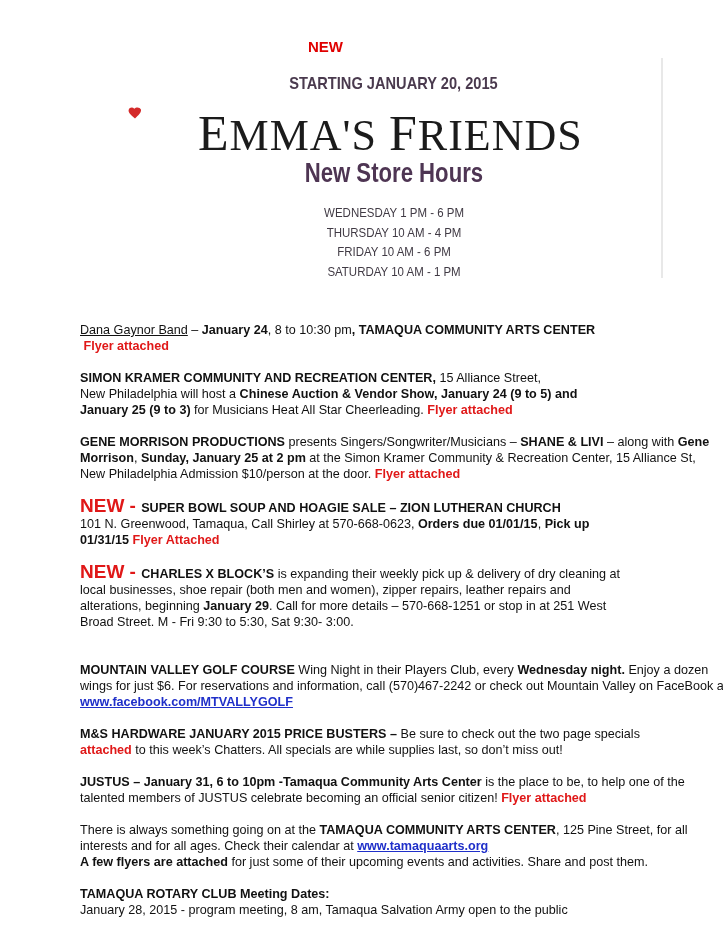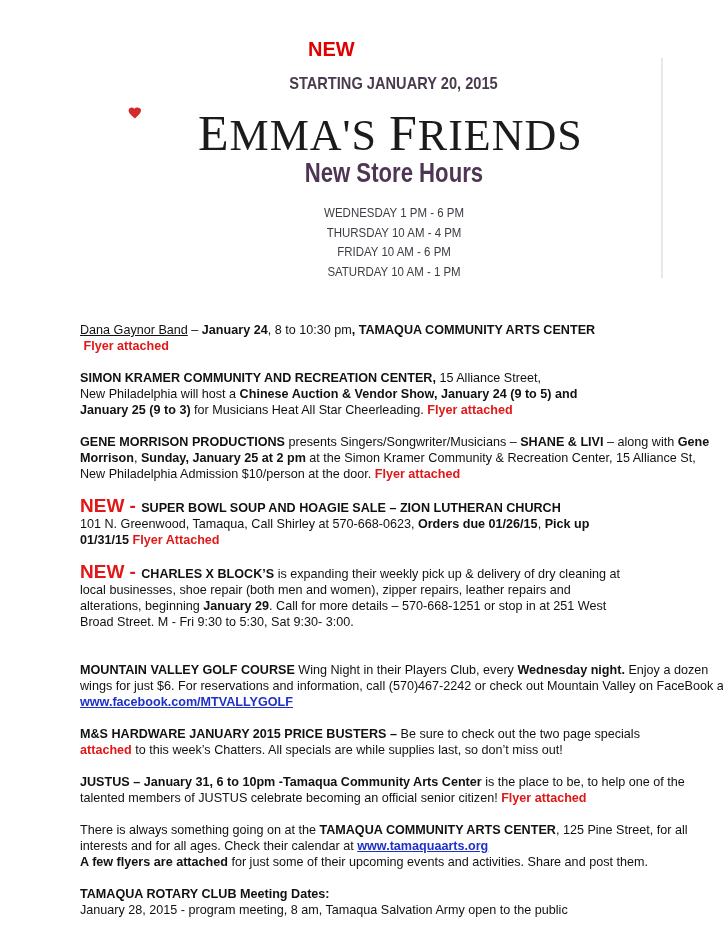--- a/index.html
+++ b/index.html
@@ -5,7 +5,7 @@
   html, body { margin: 0; padding: 0; background: #ffffff; }
   body { width: 723px; height: 935px; position: relative; overflow: hidden;
          font-family: "Liberation Sans", sans-serif; color: #111; }
-  .new-top { position: absolute; left: 308px; top: 38px; font-size: 20px; font-weight: bold; color: #e00000; }
+  .new-top { position: absolute; left: 308px; top: 38px; font-size: 15px; font-weight: bold; color: #e00000; }
   .flyer { position: absolute; left: 128px; top: 60px; width: 530px; height: 230px; }
   .flyer-rule { position: absolute; left: 661px; top: 58px; width: 2px; height: 220px; background: #e8e8e8; }
   .starting { position: absolute; left: 0; width: 530px; top: 14px; text-align: center;

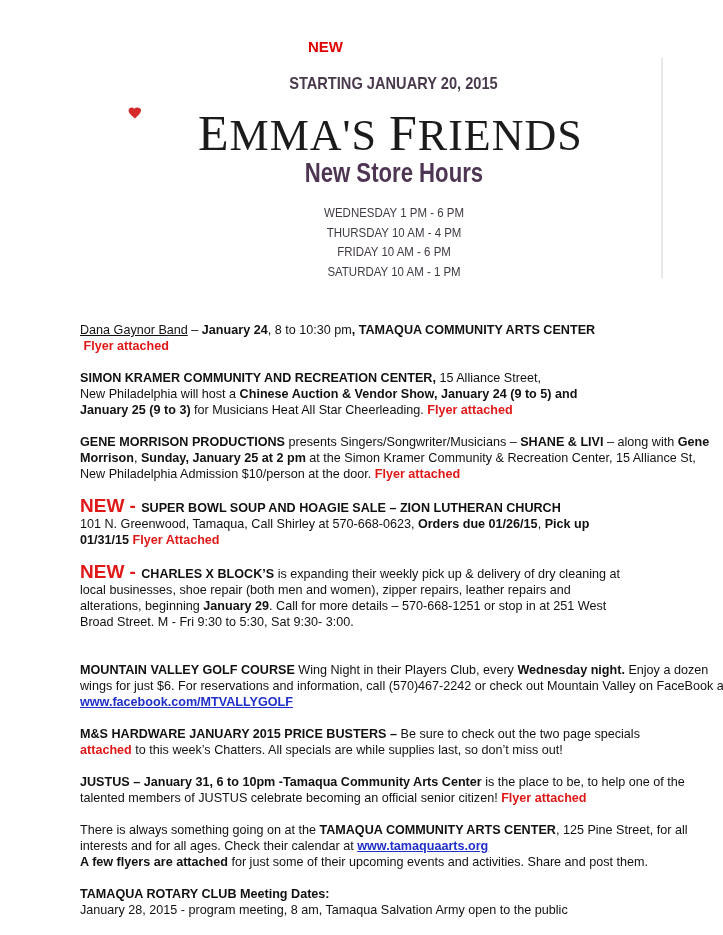--- a/index.html
+++ b/index.html
@@ -60,7 +60,7 @@
   <p style="width:630px"><span class="b">GENE MORRISON PRODUCTIONS</span><span> presents Singers/Songwriter/Musicians – </span><span class="b">SHANE &amp; LIVI</span><span> – along with</span> <span class="b">Gene Morrison</span><span>, </span><span class="b">Sunday, January 25 at 2 pm</span><span>  at the Simon Kramer Community &amp; Recreation Center, 15 Alliance St, New Philadelphia  Admission $10/person at the door. </span><span class="red">Flyer attached</span></p>
   <div class="gap"></div>
 
-  <p style="width:560px"><span class="new-big">NEW - </span><span class="b">SUPER BOWL SOUP AND HOAGIE SALE – ZION LUTHERAN CHURCH</span><br><span>101 N. Greenwood, Tamaqua, Call Shirley at 570-668-0623, </span><span class="b">Orders due 01/26/15</span><span>, </span><span class="b">Pick up 01/31/15</span><span class="red"> Flyer Attached</span></p>
+  <p style="width:560px"><span class="new-big">NEW - </span><span class="b">SUPER BOWL SOUP AND HOAGIE SALE – ZION LUTHERAN CHURCH</span><br><span>101 N. Greenwood, Tamaqua, Call Shirley at 570-668-0623, </span><span class="b">Orders due 01/01/15</span><span>, </span><span class="b">Pick up 01/31/15</span><span class="red"> Flyer Attached</span></p>
   <div class="gap"></div>
 
   <p style="width:540px"><span class="new-big">NEW - </span><span class="b">CHARLES X BLOCK’S</span><span> is expanding their weekly pick up &amp; delivery of dry cleaning at local businesses, shoe repair (both men and women), zipper repairs, leather repairs and alterations, beginning </span><span class="b">January 29</span><span>.  Call for more details – 570-668-1251 or stop in at 251 West Broad Street.  M - Fri 9:30 to 5:30, Sat 9:30- 3:00.</span></p>

